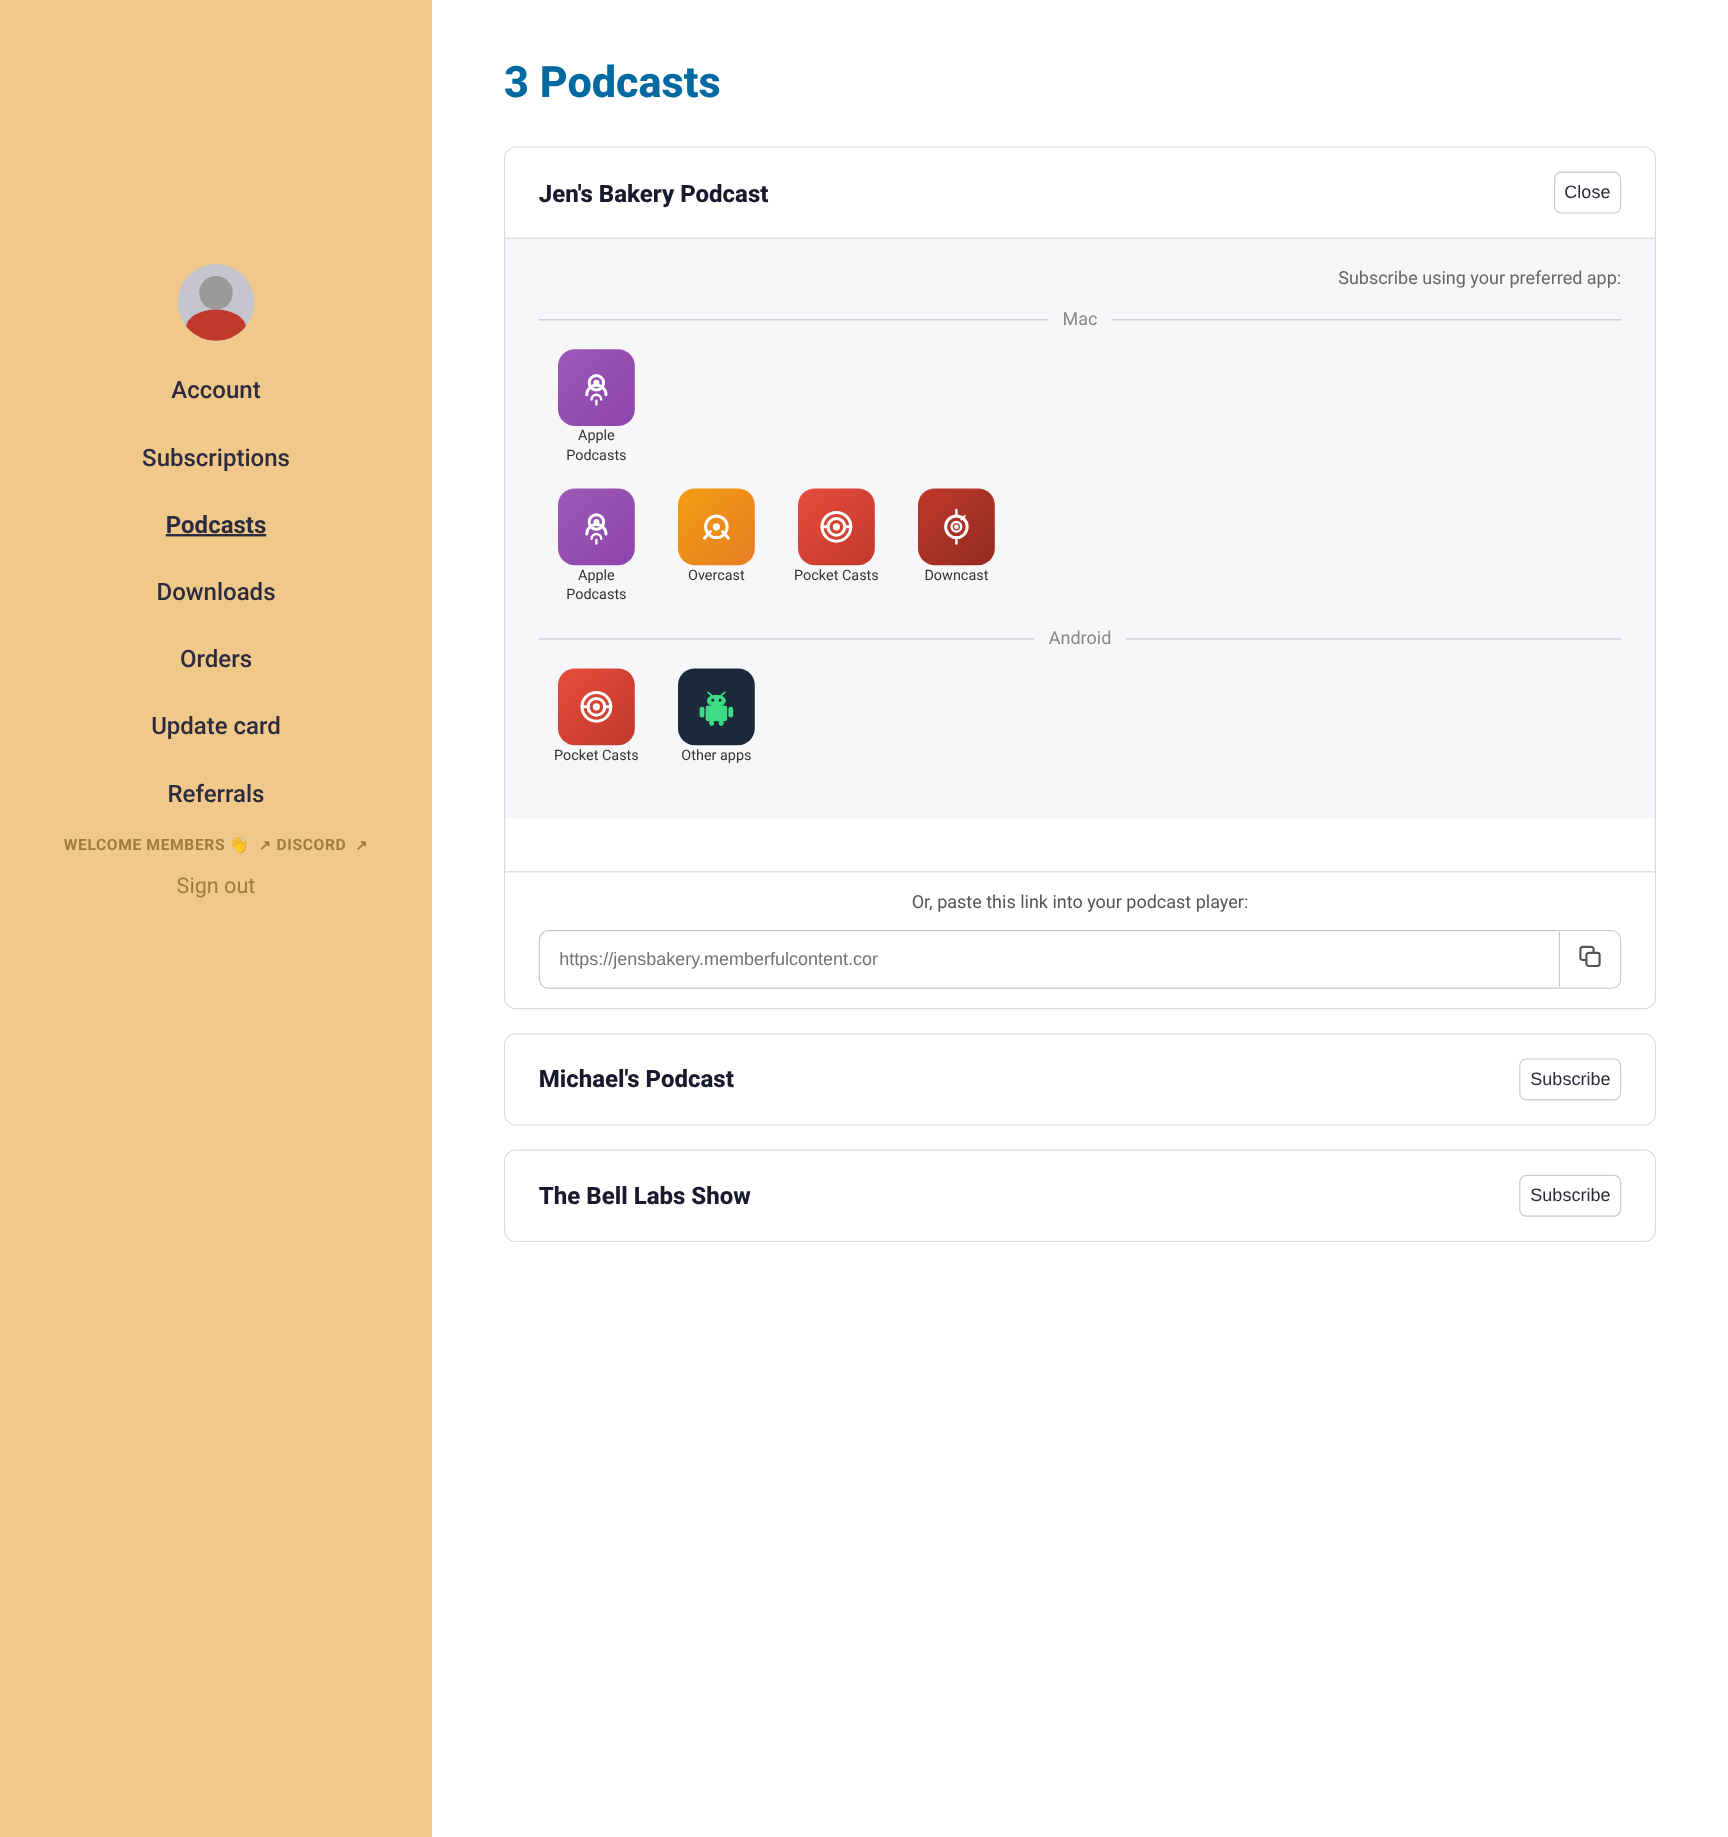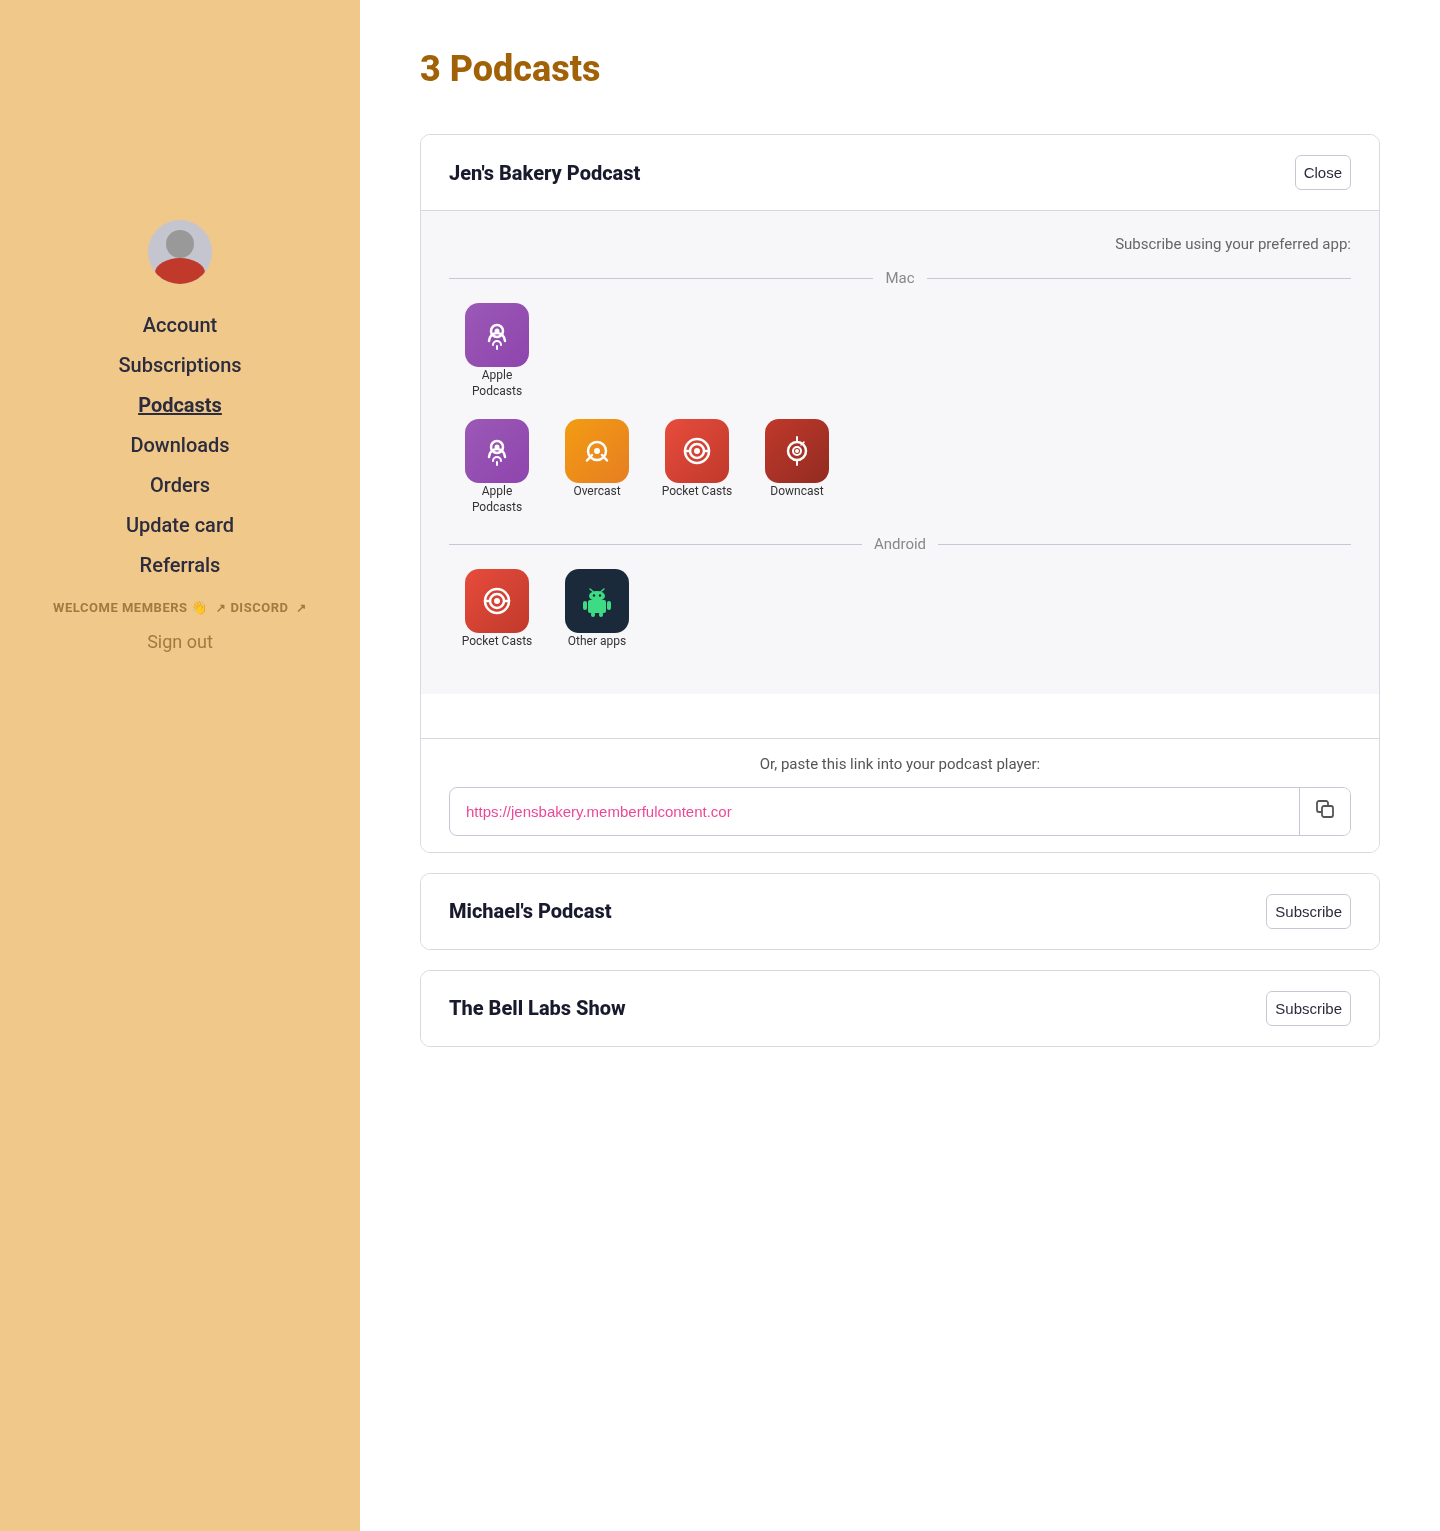--- a/index.html
+++ b/index.html
@@ -106,8 +106,8 @@
     .page-title {
       font-size: 36px;
       font-weight: 800;
-      color: #a16207;
-      margin-bottom: 44px;
+      color: #0369a1;
+      margin-bottom: 32px;
     }
 
     

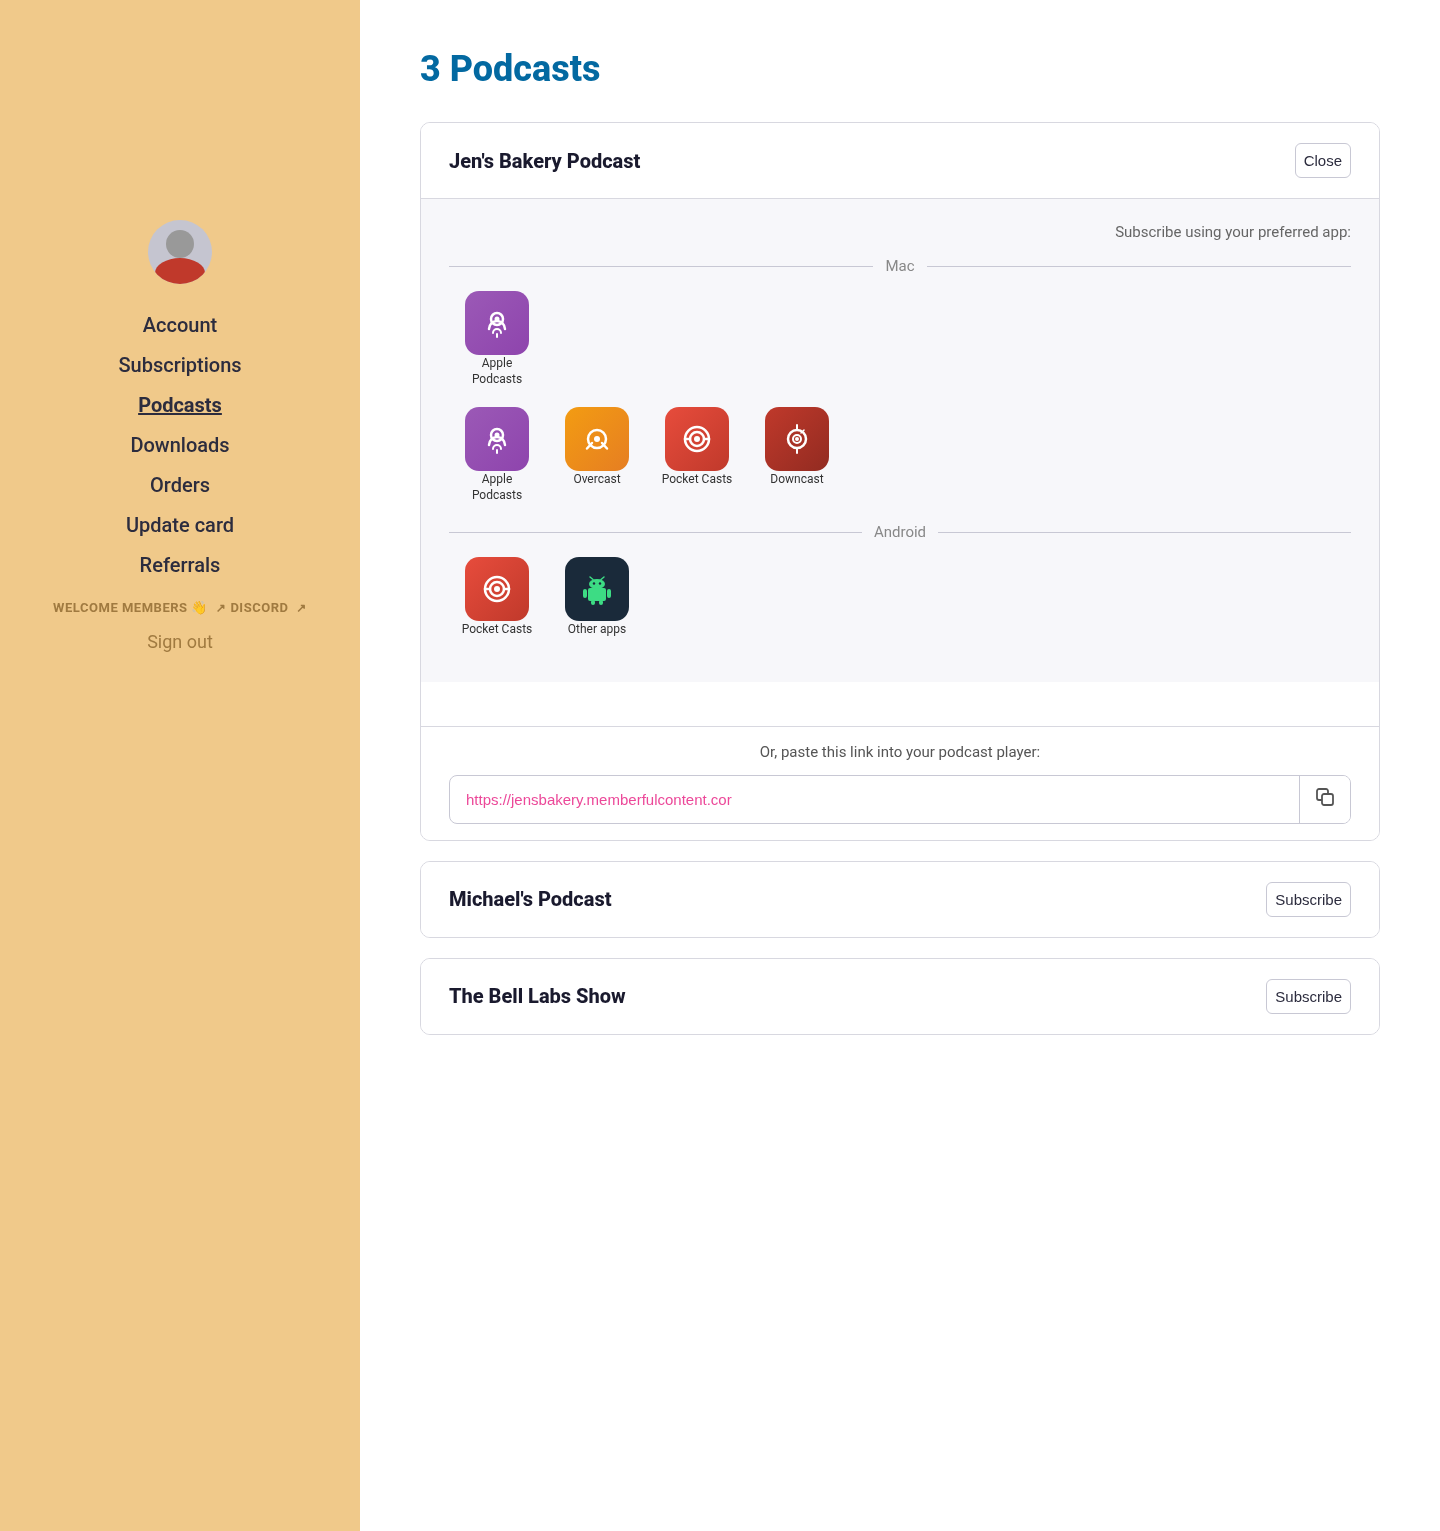--- a/index.html
+++ b/index.html
@@ -53,7 +53,7 @@
       display: flex;
       flex-direction: column;
       align-items: center;
-      gap: 6px;
+      gap: 22px;
       width: 100%;
     }
     .sidebar-nav a {

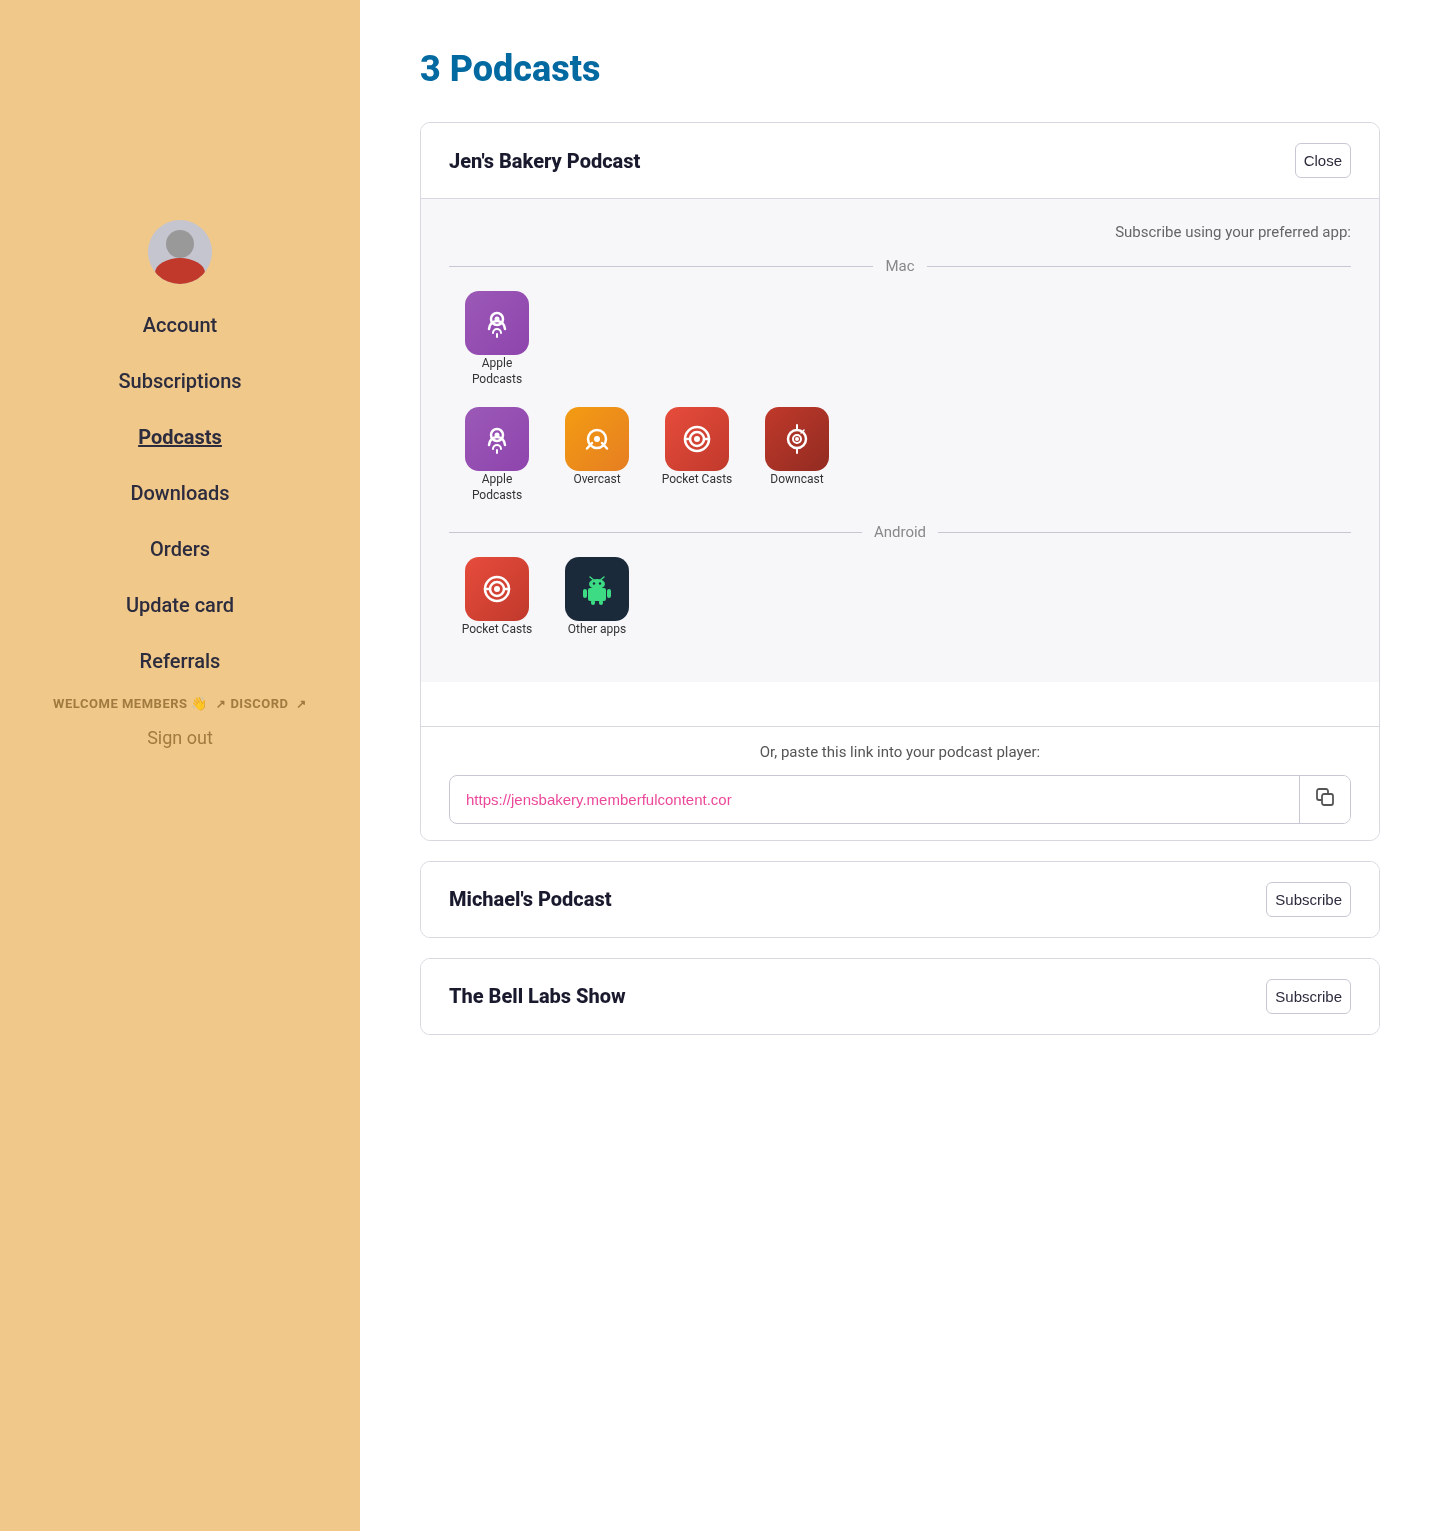--- a/index.html
+++ b/index.html
@@ -253,7 +253,7 @@
       outline: none;
       padding: 12px 16px;
       font-size: 15px;
-      color: #ec4899;
+      color: #737373;
       background: transparent;
     }
     .copy-btn {

